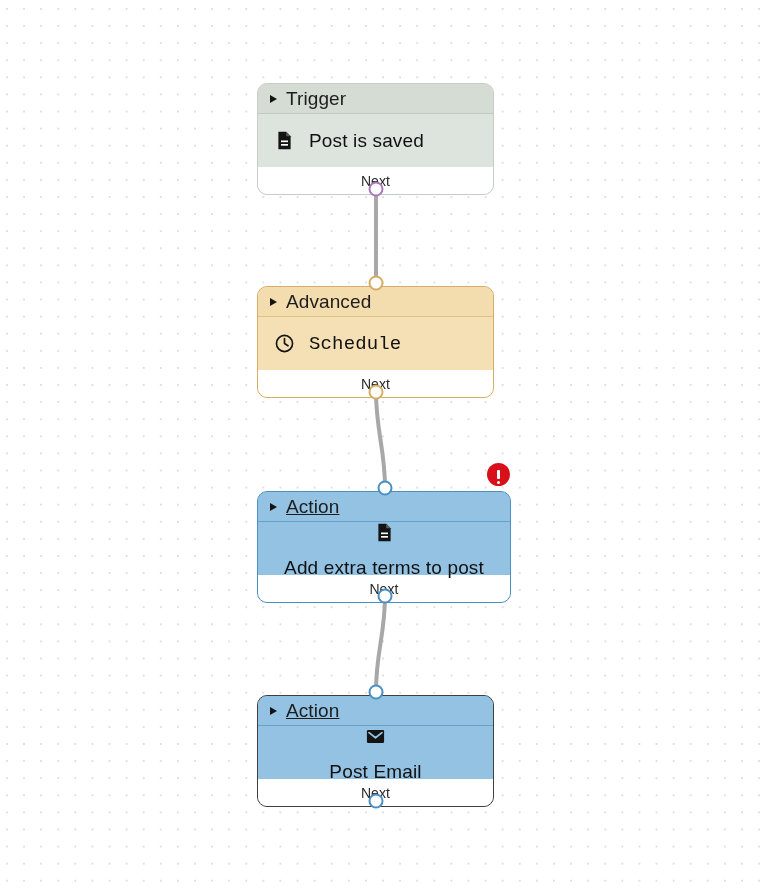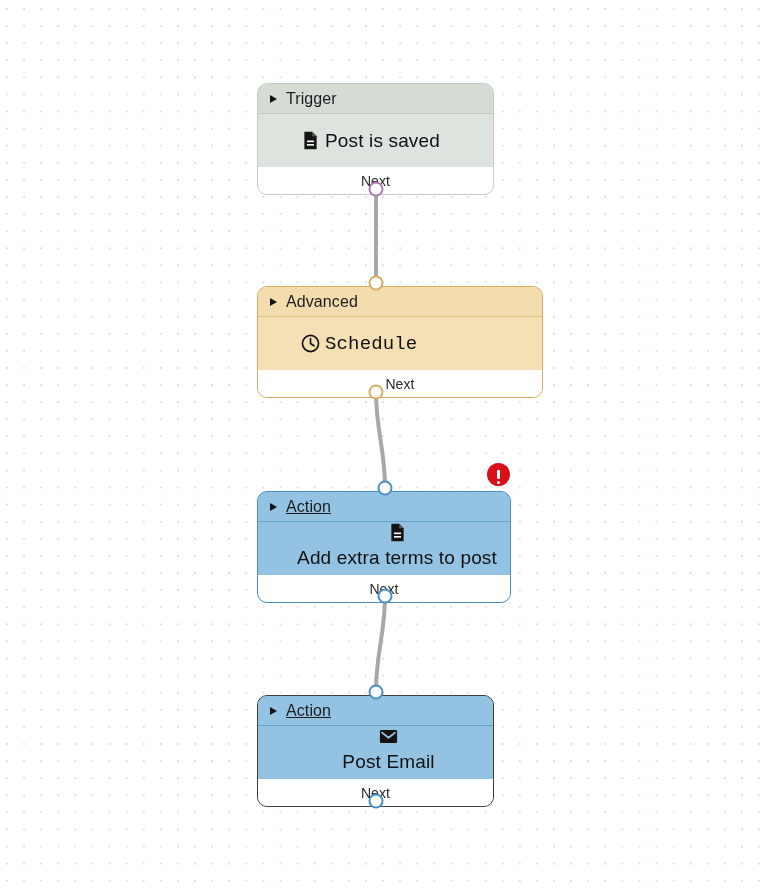--- a/index.html
+++ b/index.html
@@ -50,7 +50,7 @@
     gap: 9px;
     height: 29px;
     padding: 0 12px;
-    font-size: 16px;
+    font-size: 19px;
     color: #1d1d1d;
     letter-spacing: .1px;
   }

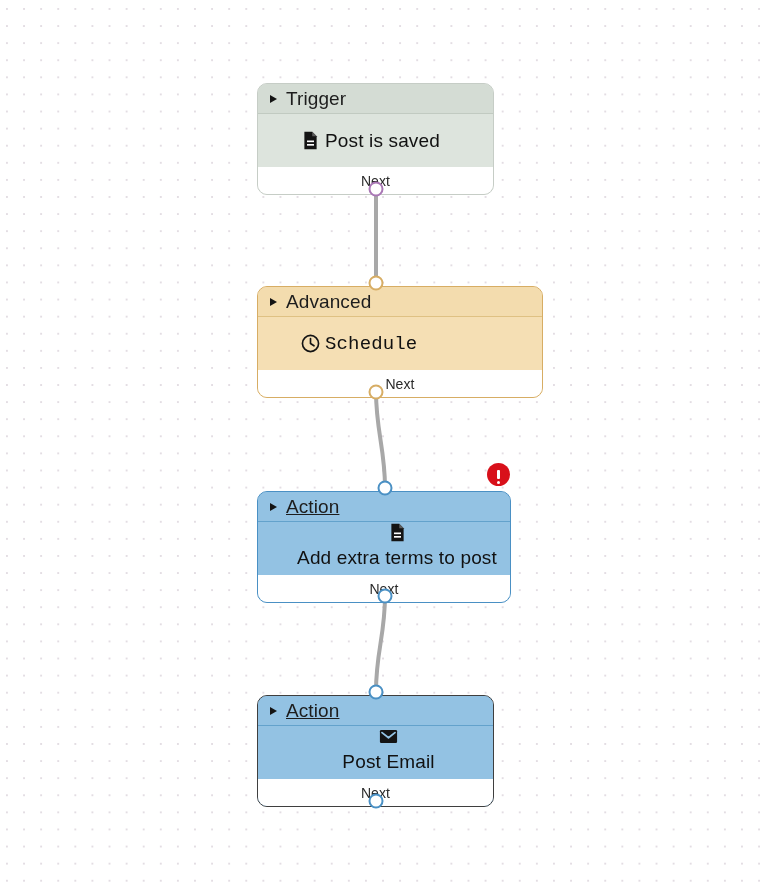--- a/index.html
+++ b/index.html
@@ -68,10 +68,9 @@
   .node-body {
     display: flex;
     align-items: center;
-    gap: 4px;
+    gap: 14px;
     height: 53px;
     padding: 0 16px;
-    margin-left: 26px;
   }
   .node-body .label {
     font-size: 19px;

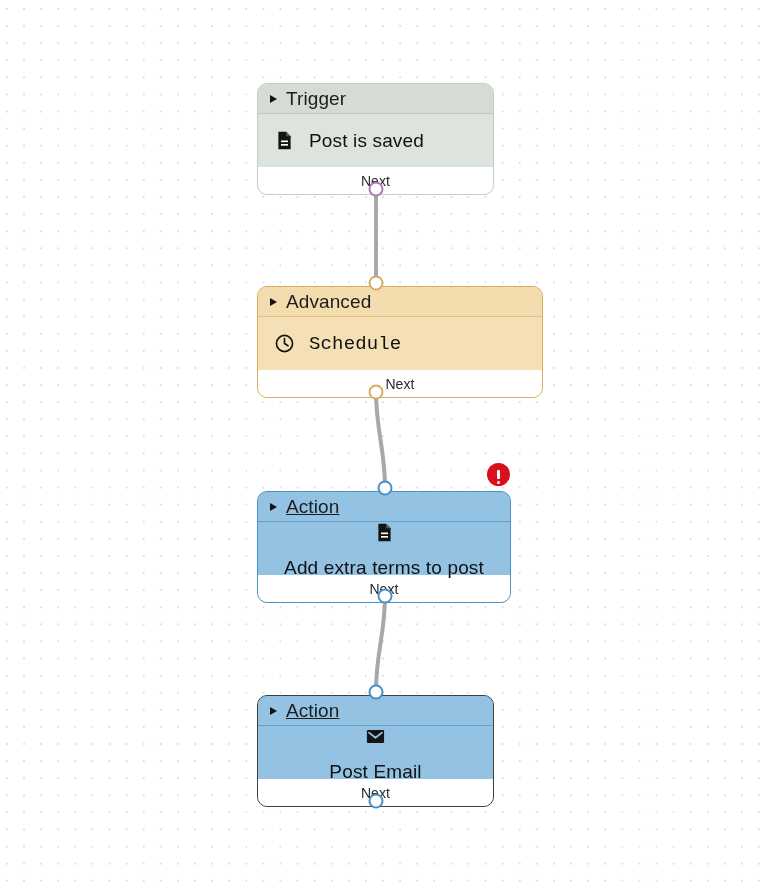--- a/index.html
+++ b/index.html
@@ -202,7 +202,7 @@
   <div class="port p-purple" style="left:376px; top:189px;"></div>
 
   <div class="port p-orange" style="left:376px; top:283px;"></div>
-  <div class="node advanced" style="left:257px; top:286px; width:286px;">
+  <div class="node advanced" style="left:257px; top:286px; width:237px;">
     <div class="node-header">
       <span class="caret"></span>
       <span>Advanced</span>

